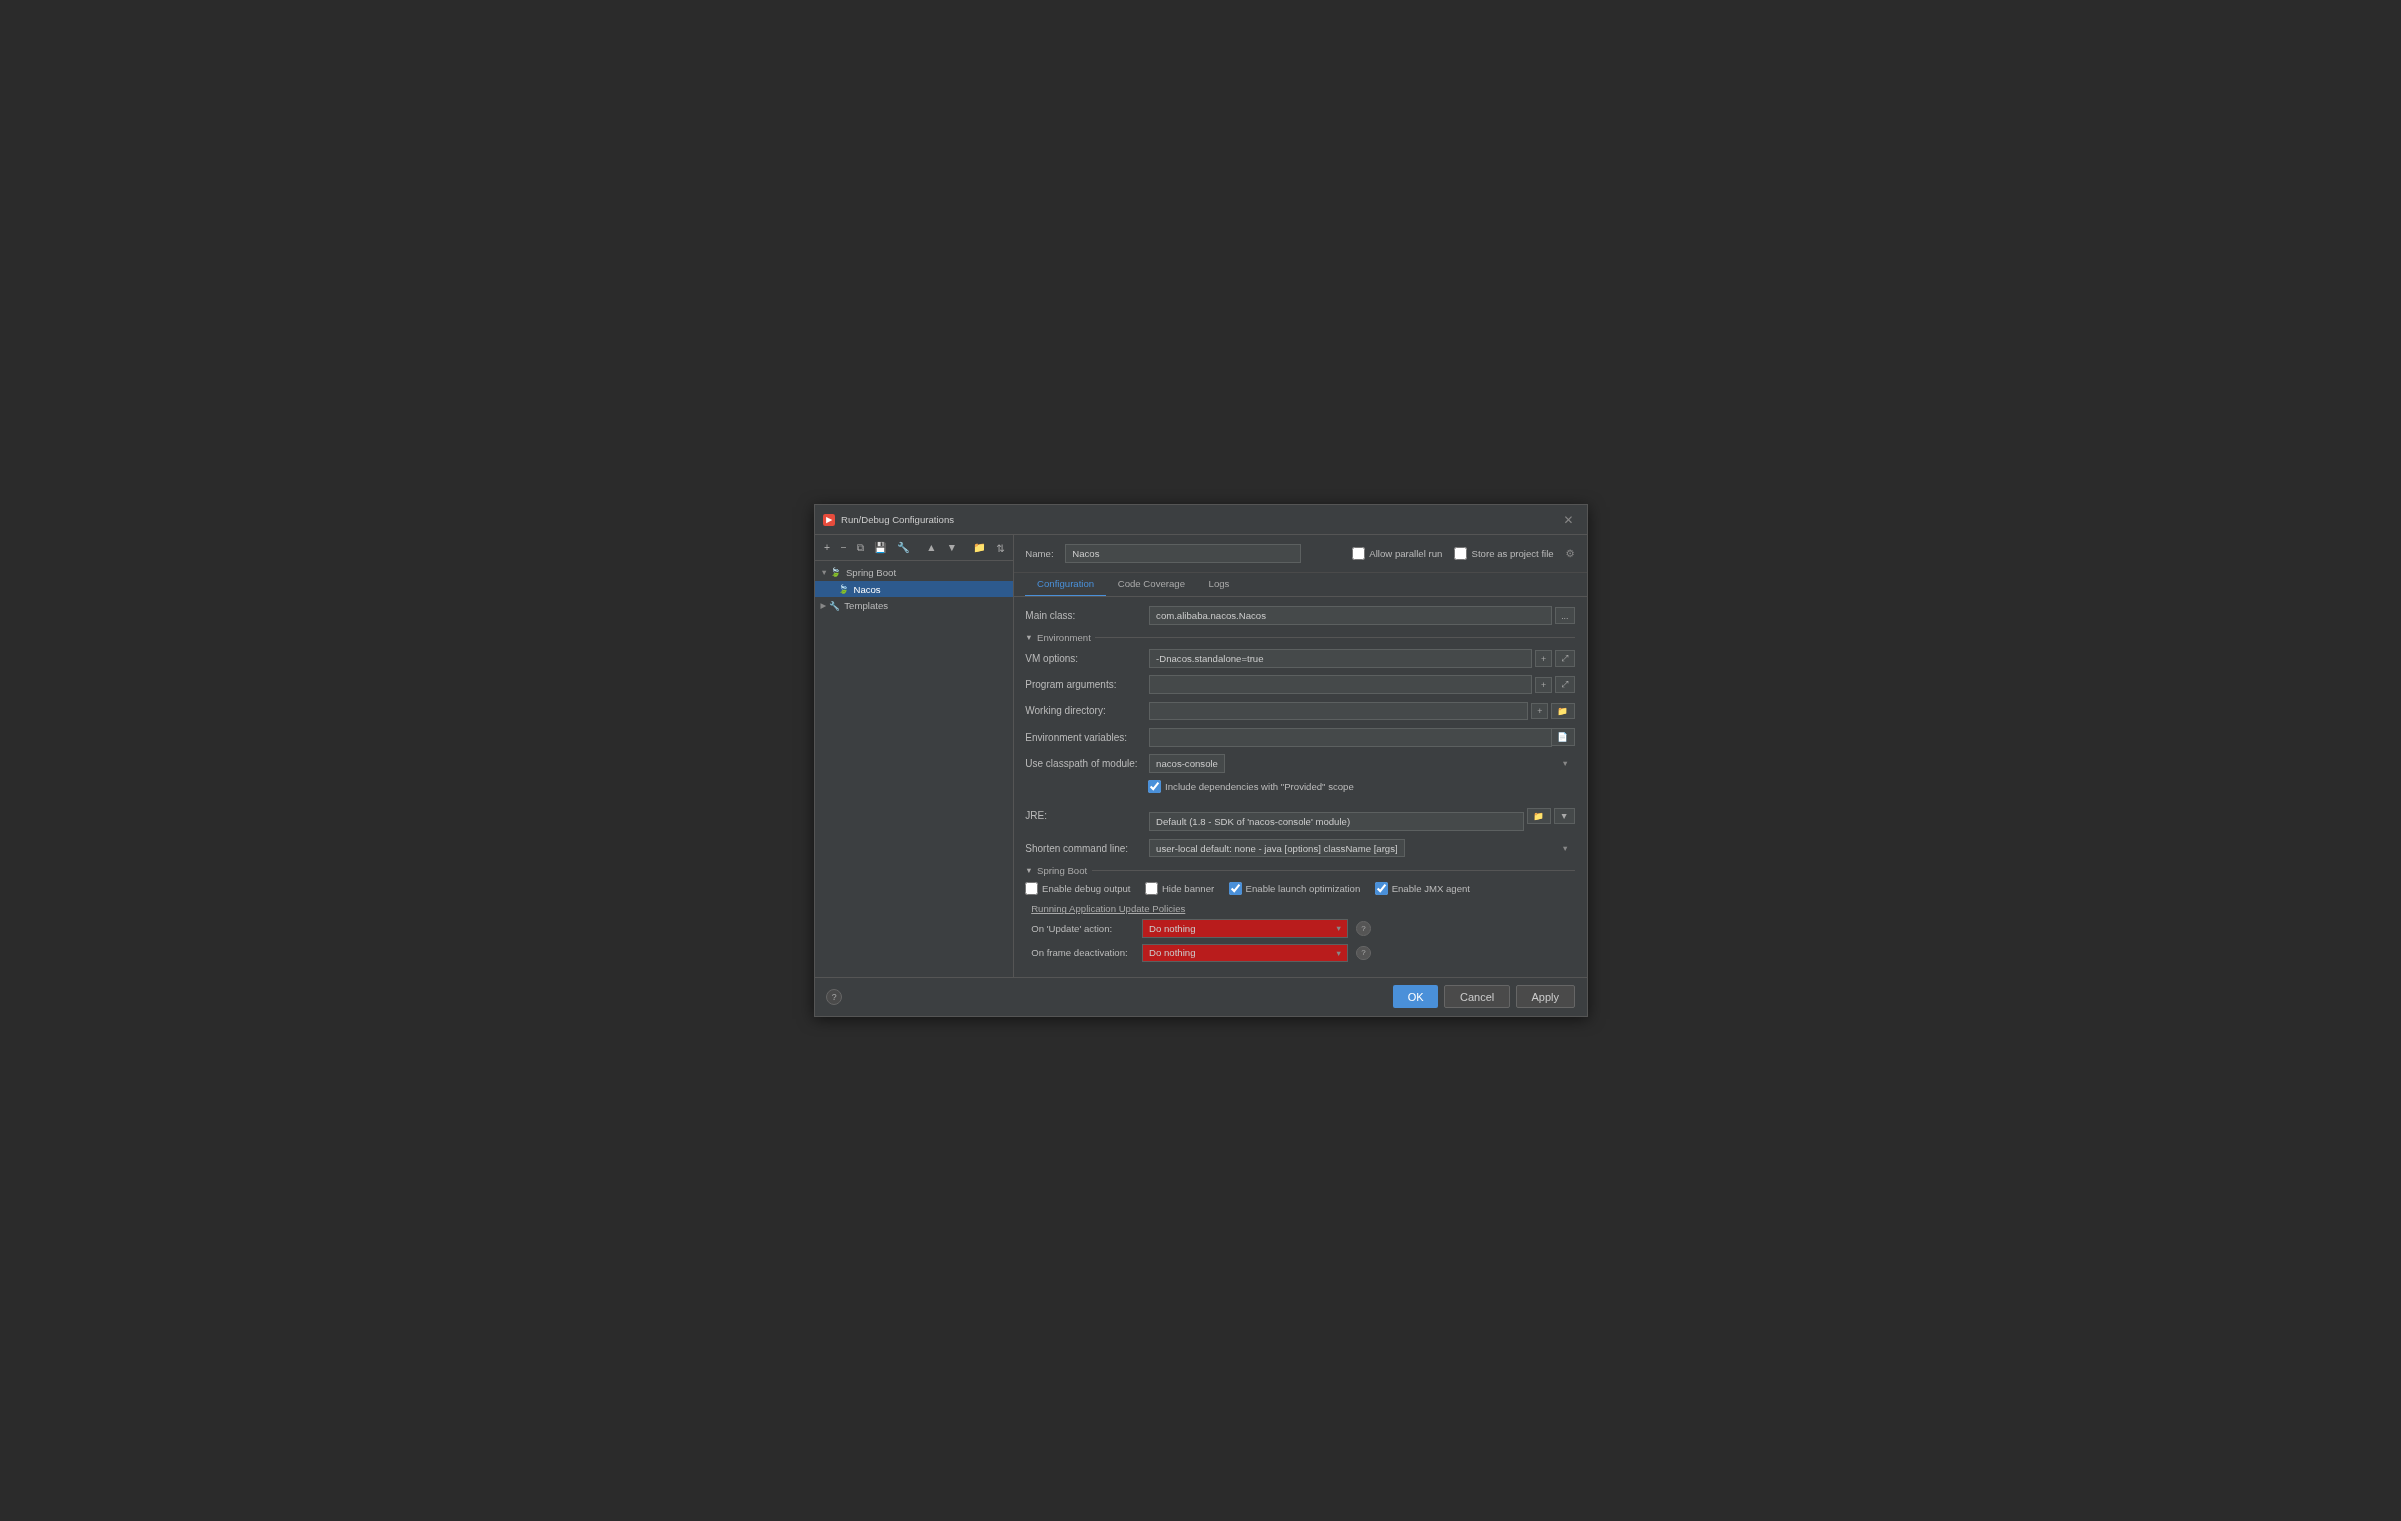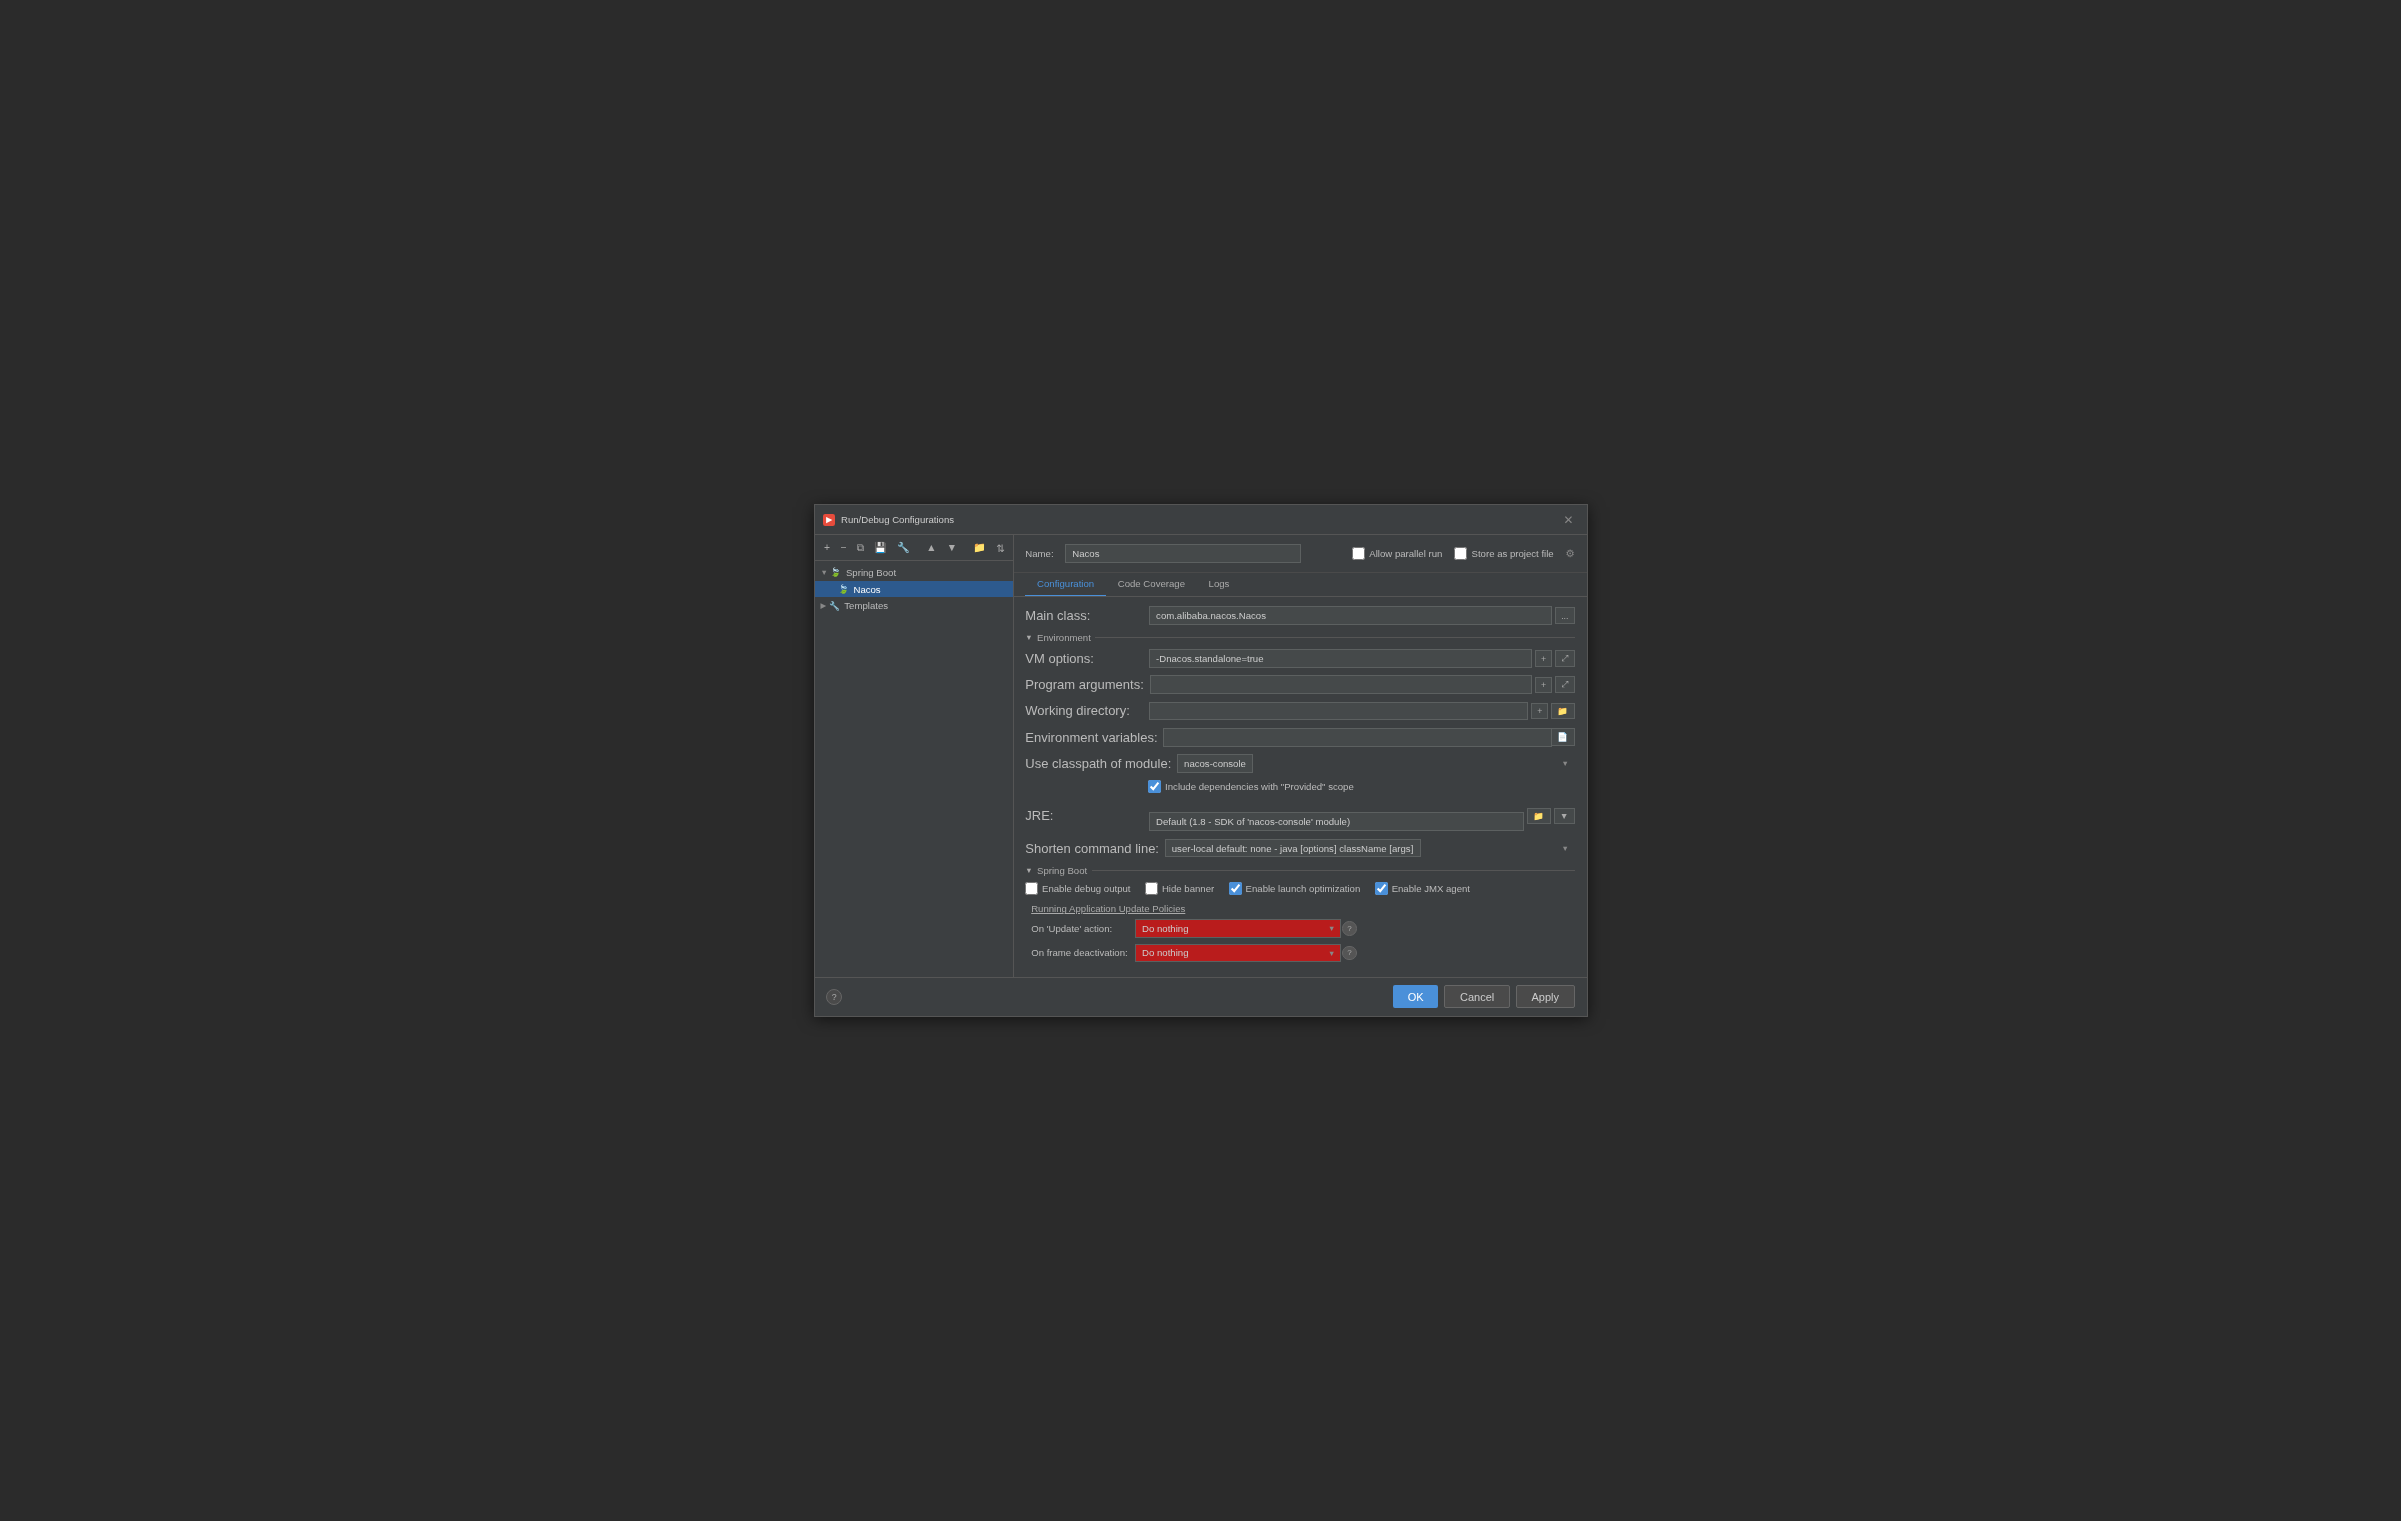--- a/index.html
+++ b/index.html
@@ -197,7 +197,7 @@
       color: #bbbbbb;
       white-space: nowrap;
       min-width: 118px;
-      font-size: 13px;
+      font-size: 10px;
     }
     .field-input {
       background: #45494a;

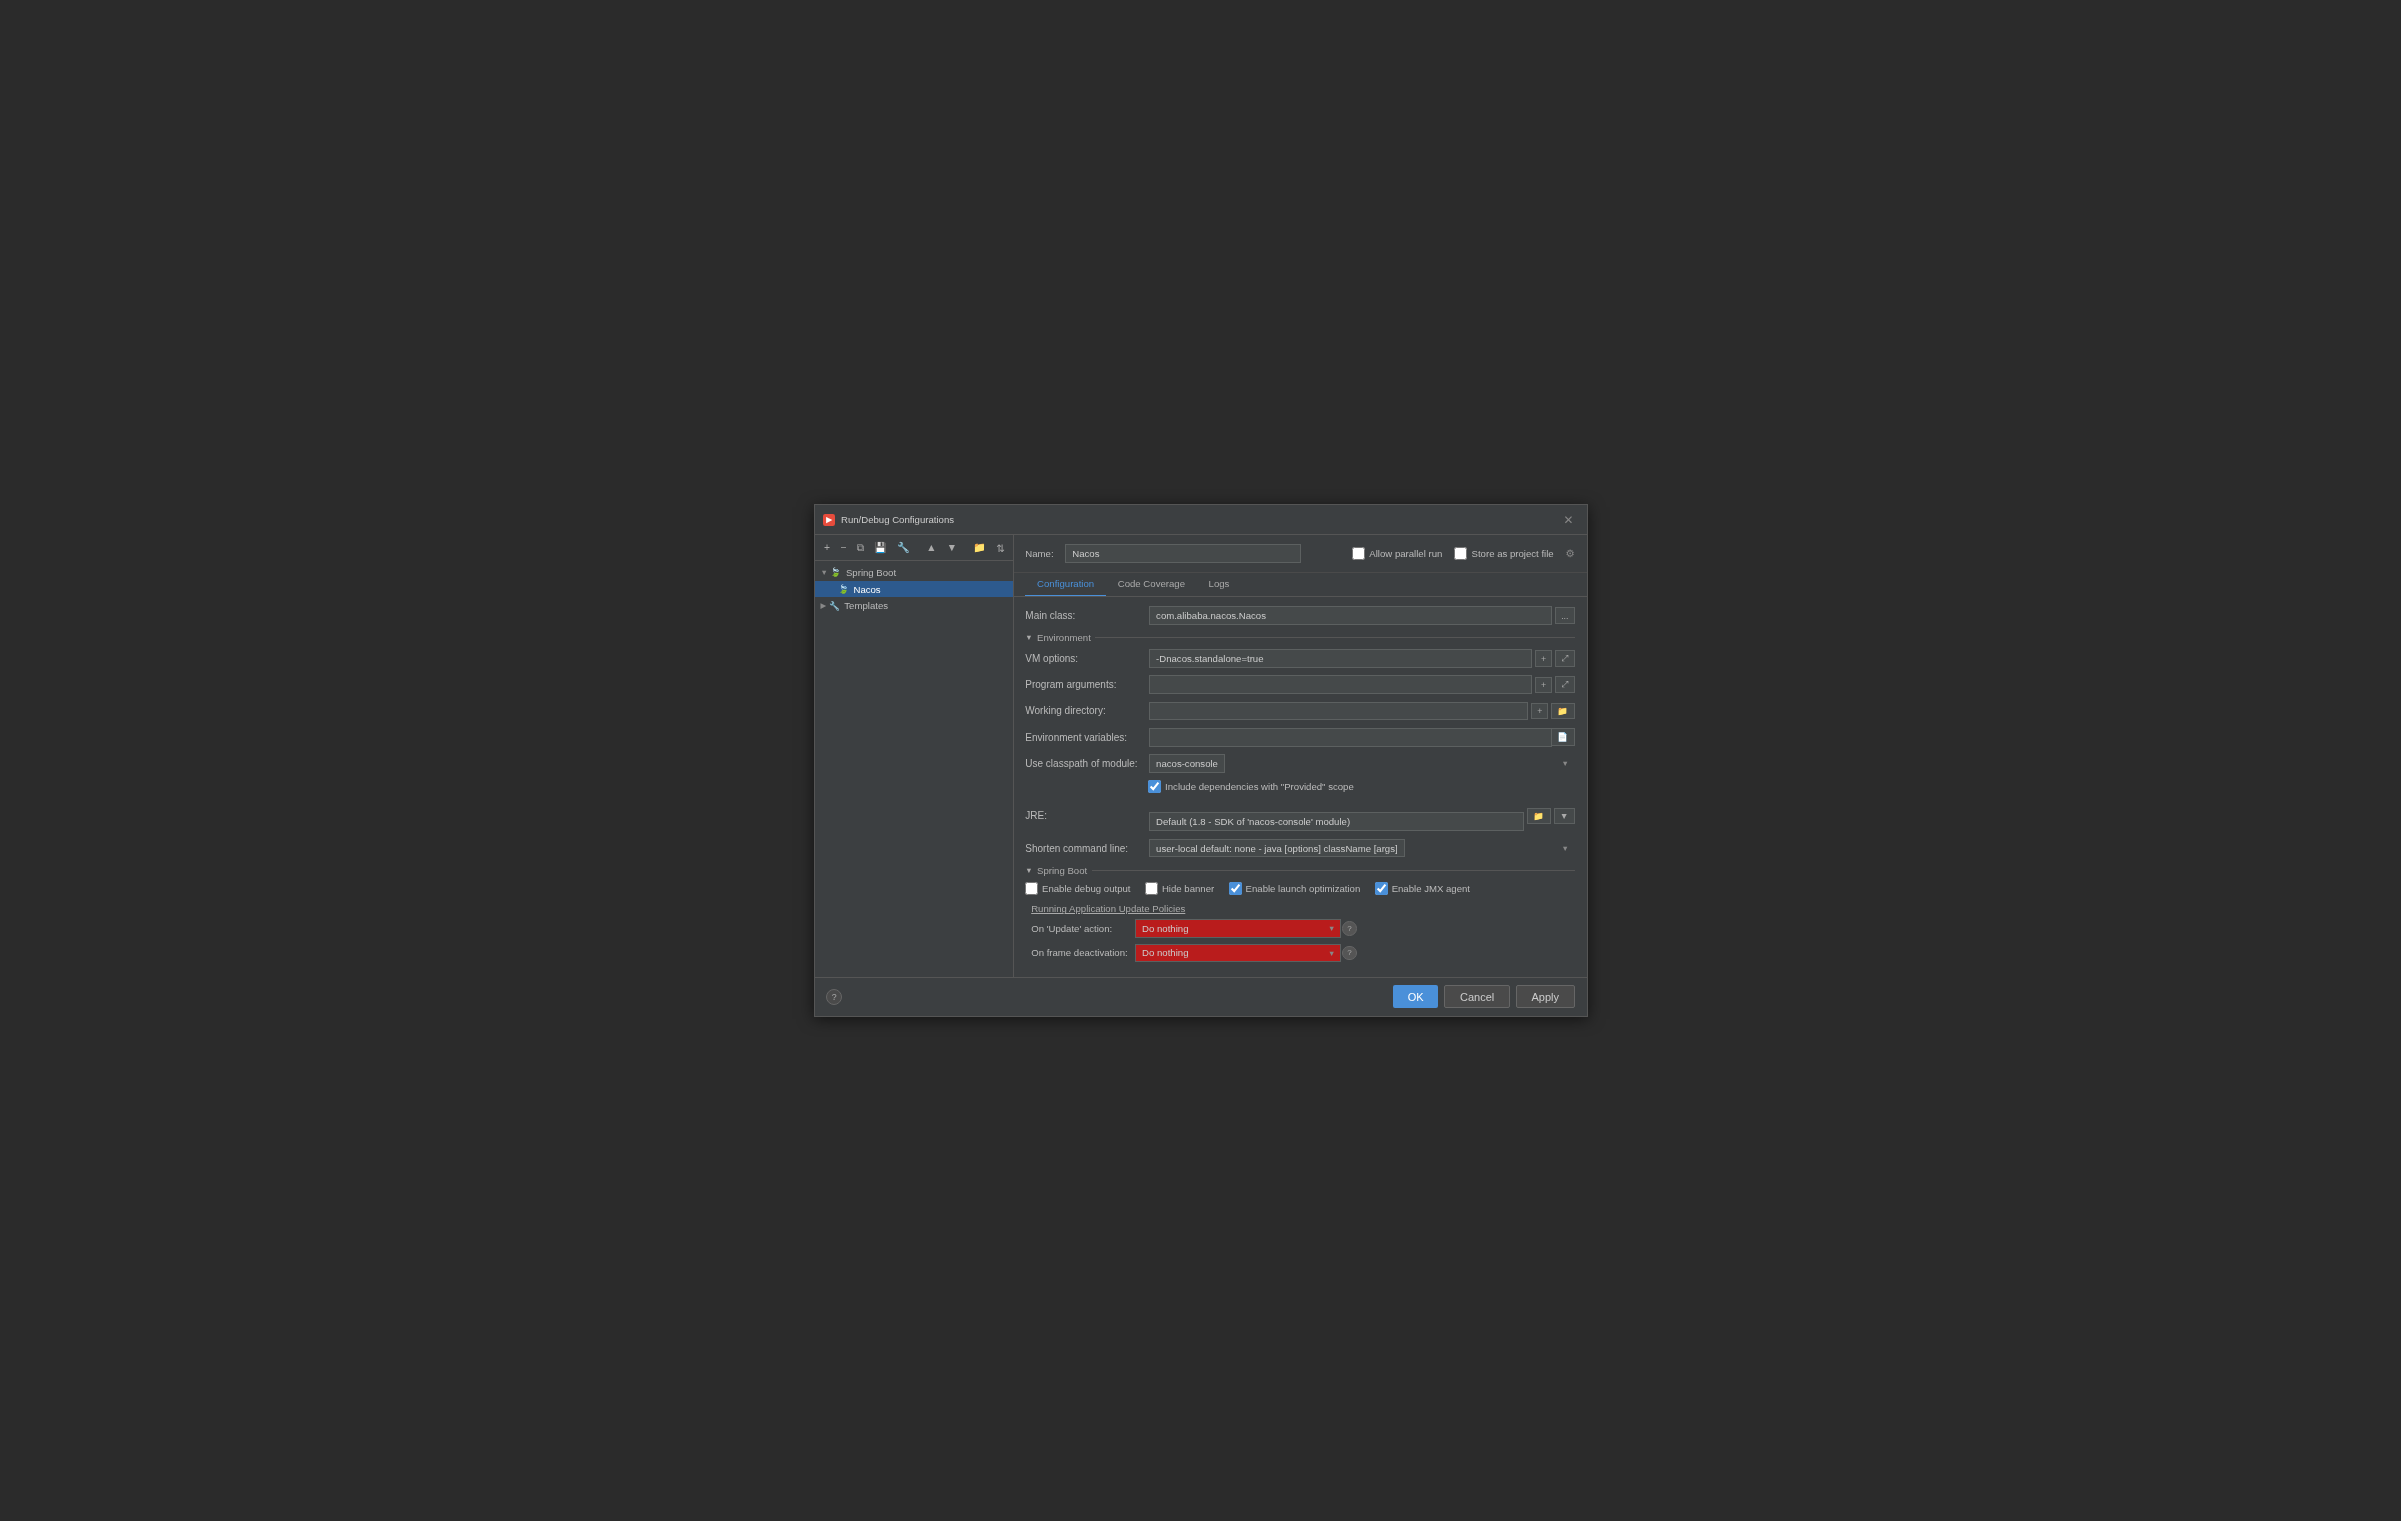--- a/index.html
+++ b/index.html
@@ -289,7 +289,7 @@
       display: flex;
       align-items: center;
       margin-bottom: 5.9px;
-      gap: 1px;
+      gap: 8px;
     }
     .policy-label {
       color: #bbbbbb;

